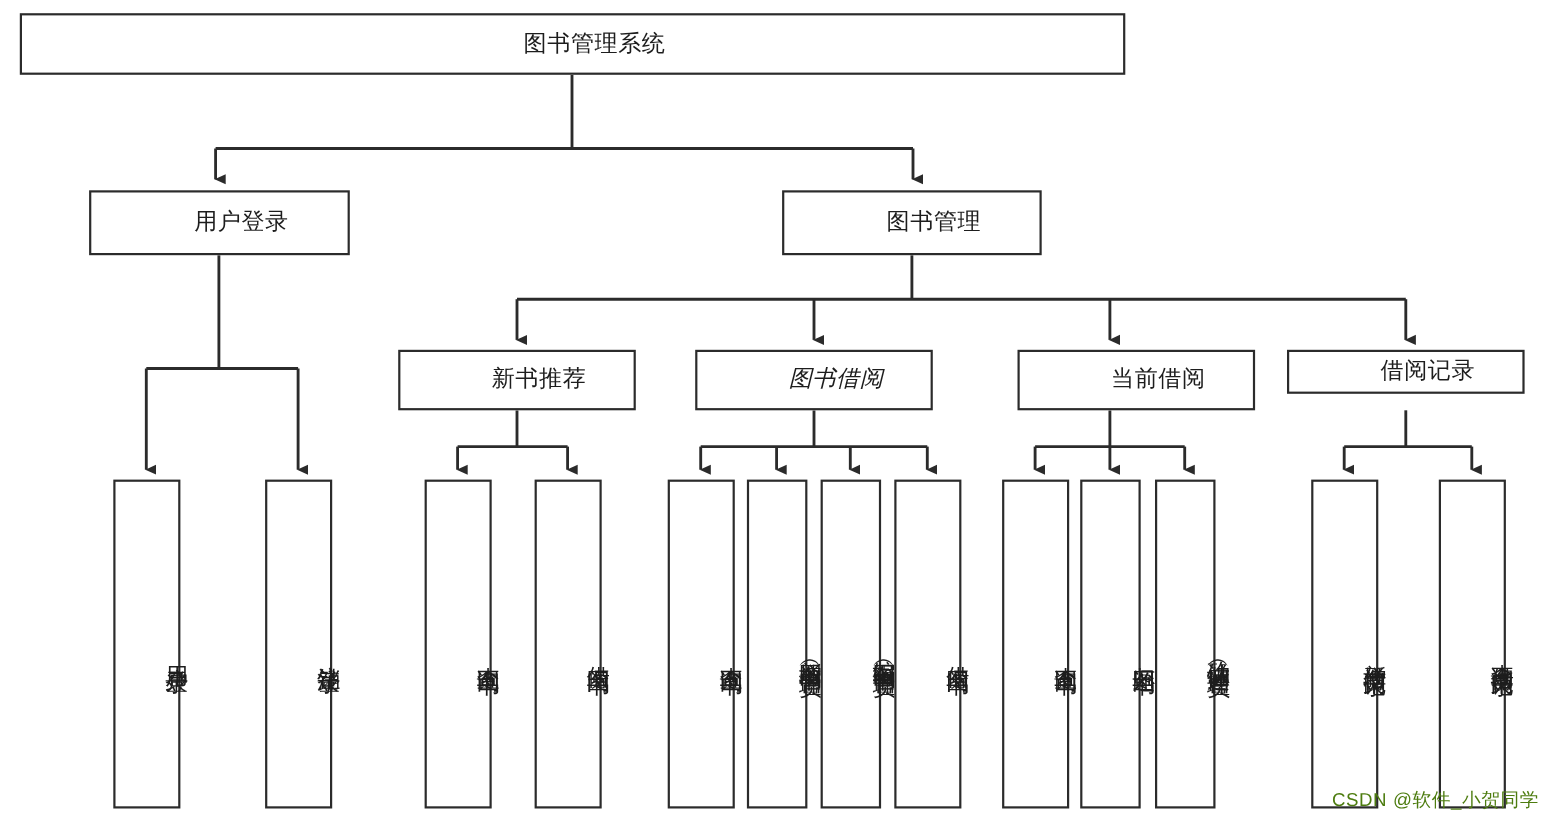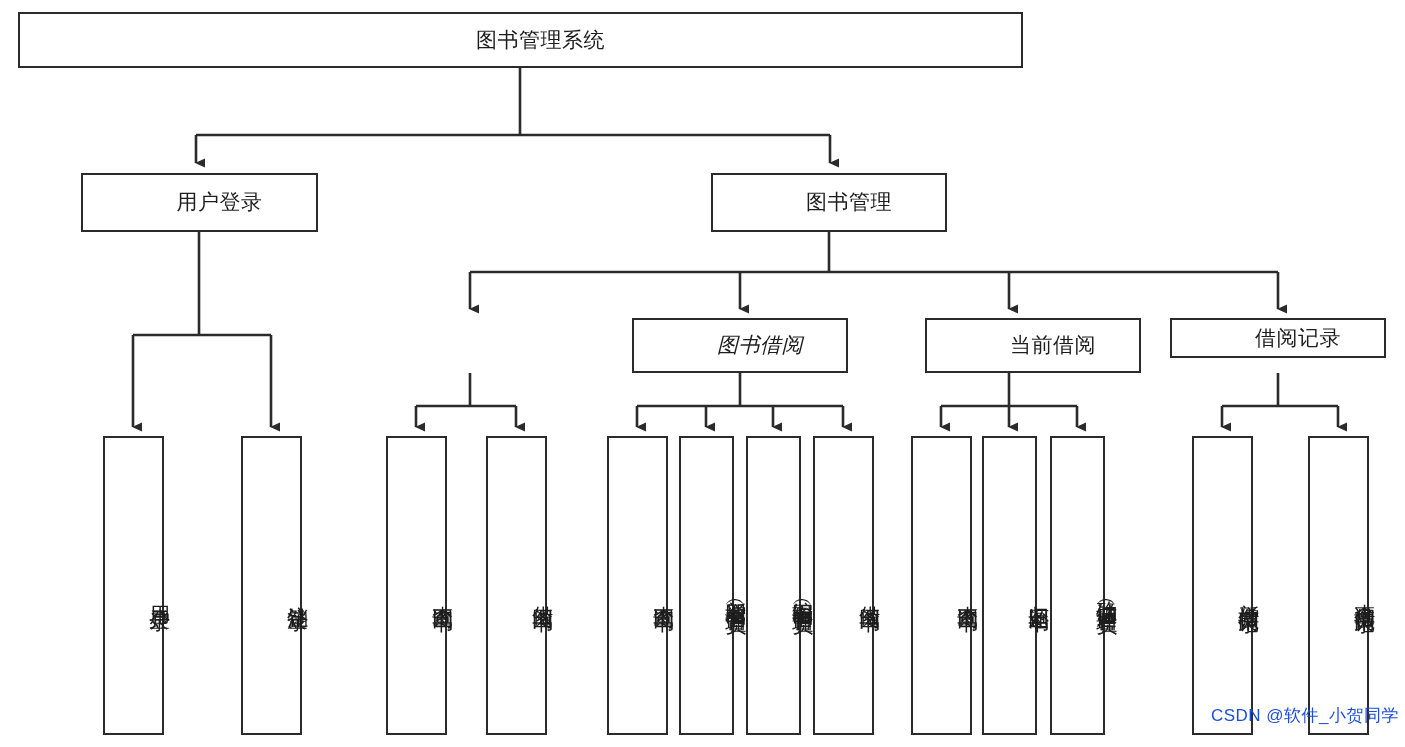--- a/index.html
+++ b/index.html
@@ -139,6 +139,9 @@
     <span class="label">图书管理</span>
   </div>
 
+  <div class="node" style="left:362px; top:318px; width:216px; height:55px;">
+    <span class="label">新书推荐</span>
+  </div>
   <div class="node" style="left:632px; top:318px; width:216px; height:55px;font-style:italic;">
     <span class="label">图书借阅</span>
   </div>

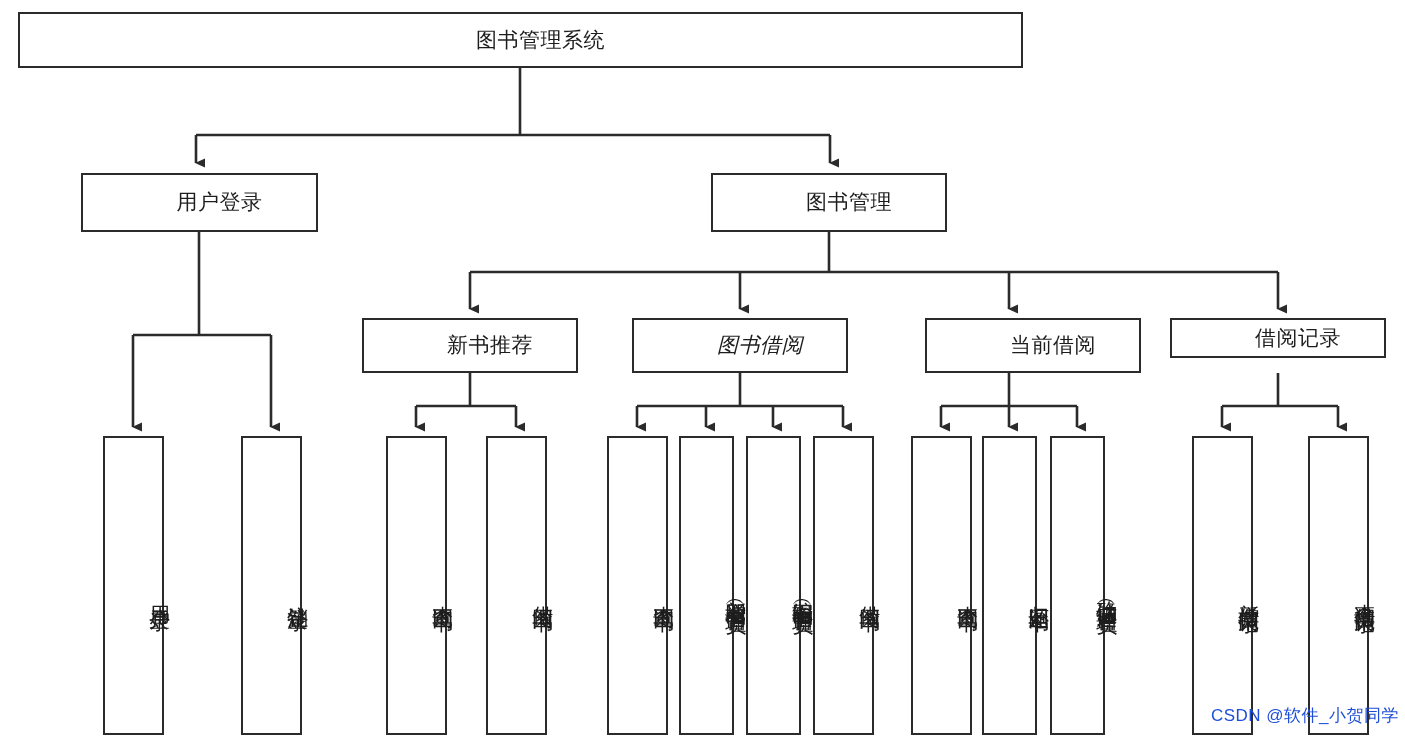--- a/index.html
+++ b/index.html
@@ -65,9 +65,9 @@
   #watermark {
     position: absolute;
     right: 6px;
-    bottom: 20px;
+    bottom: 8px;
     font-size: 17px;
-    color: #1d4ed8;
+    color: #4d7c0f;
     letter-spacing: 0.5px;
     z-index: 5;
     white-space: nowrap;

